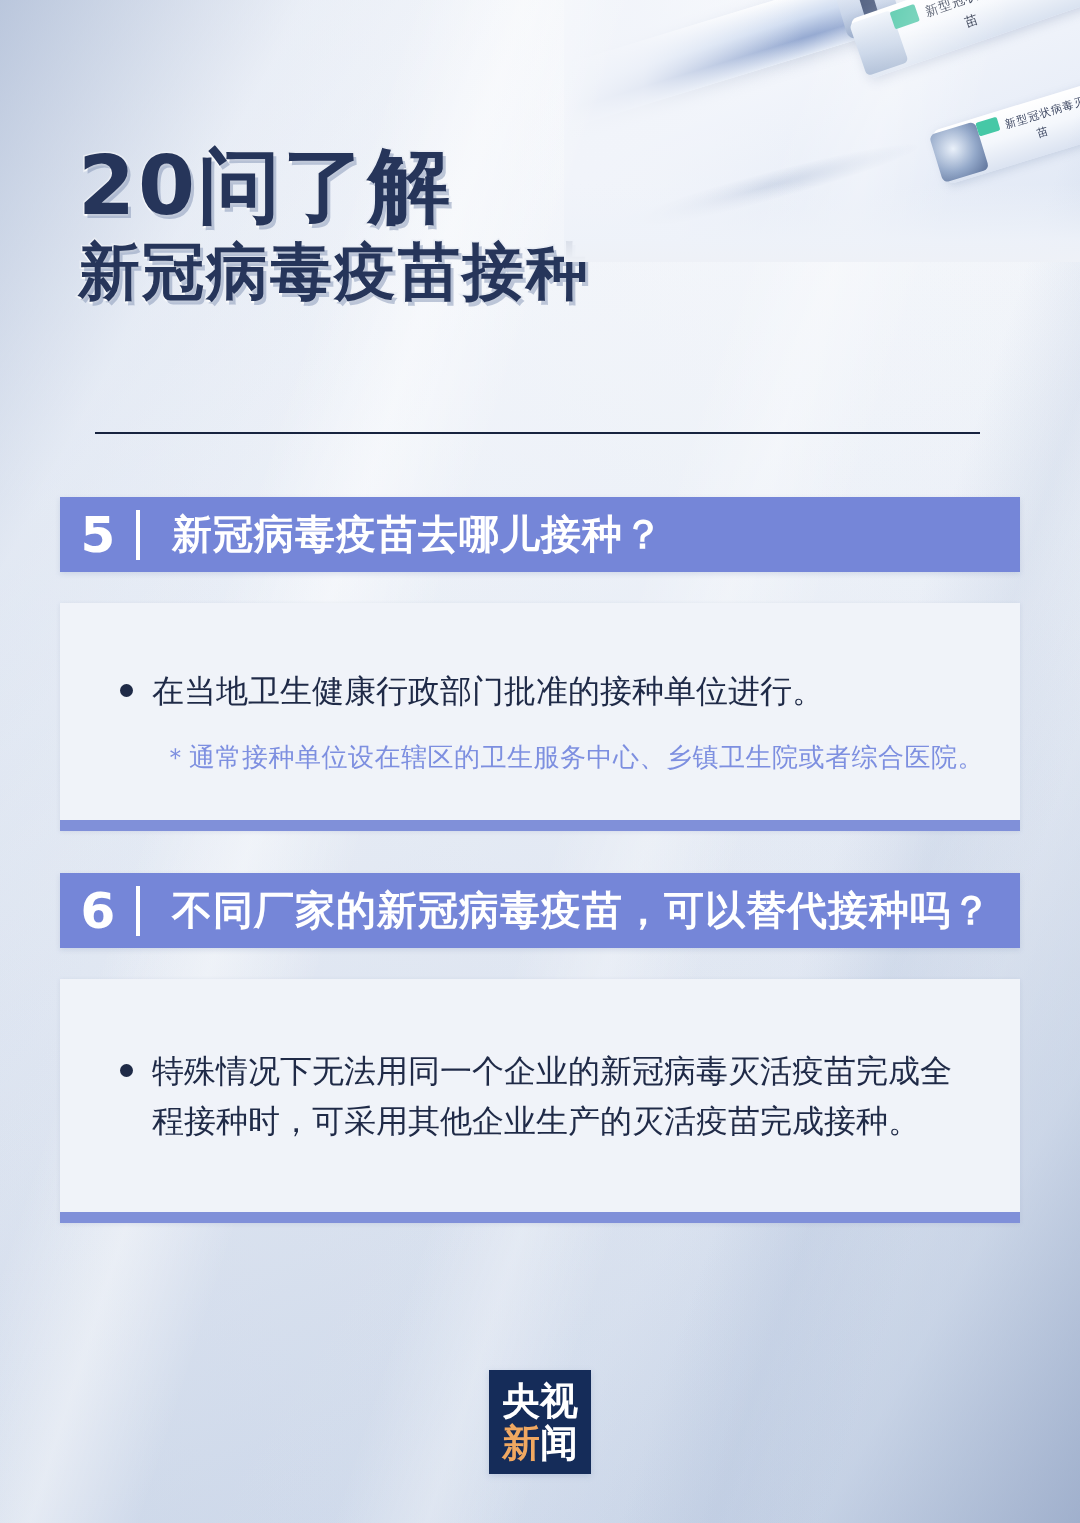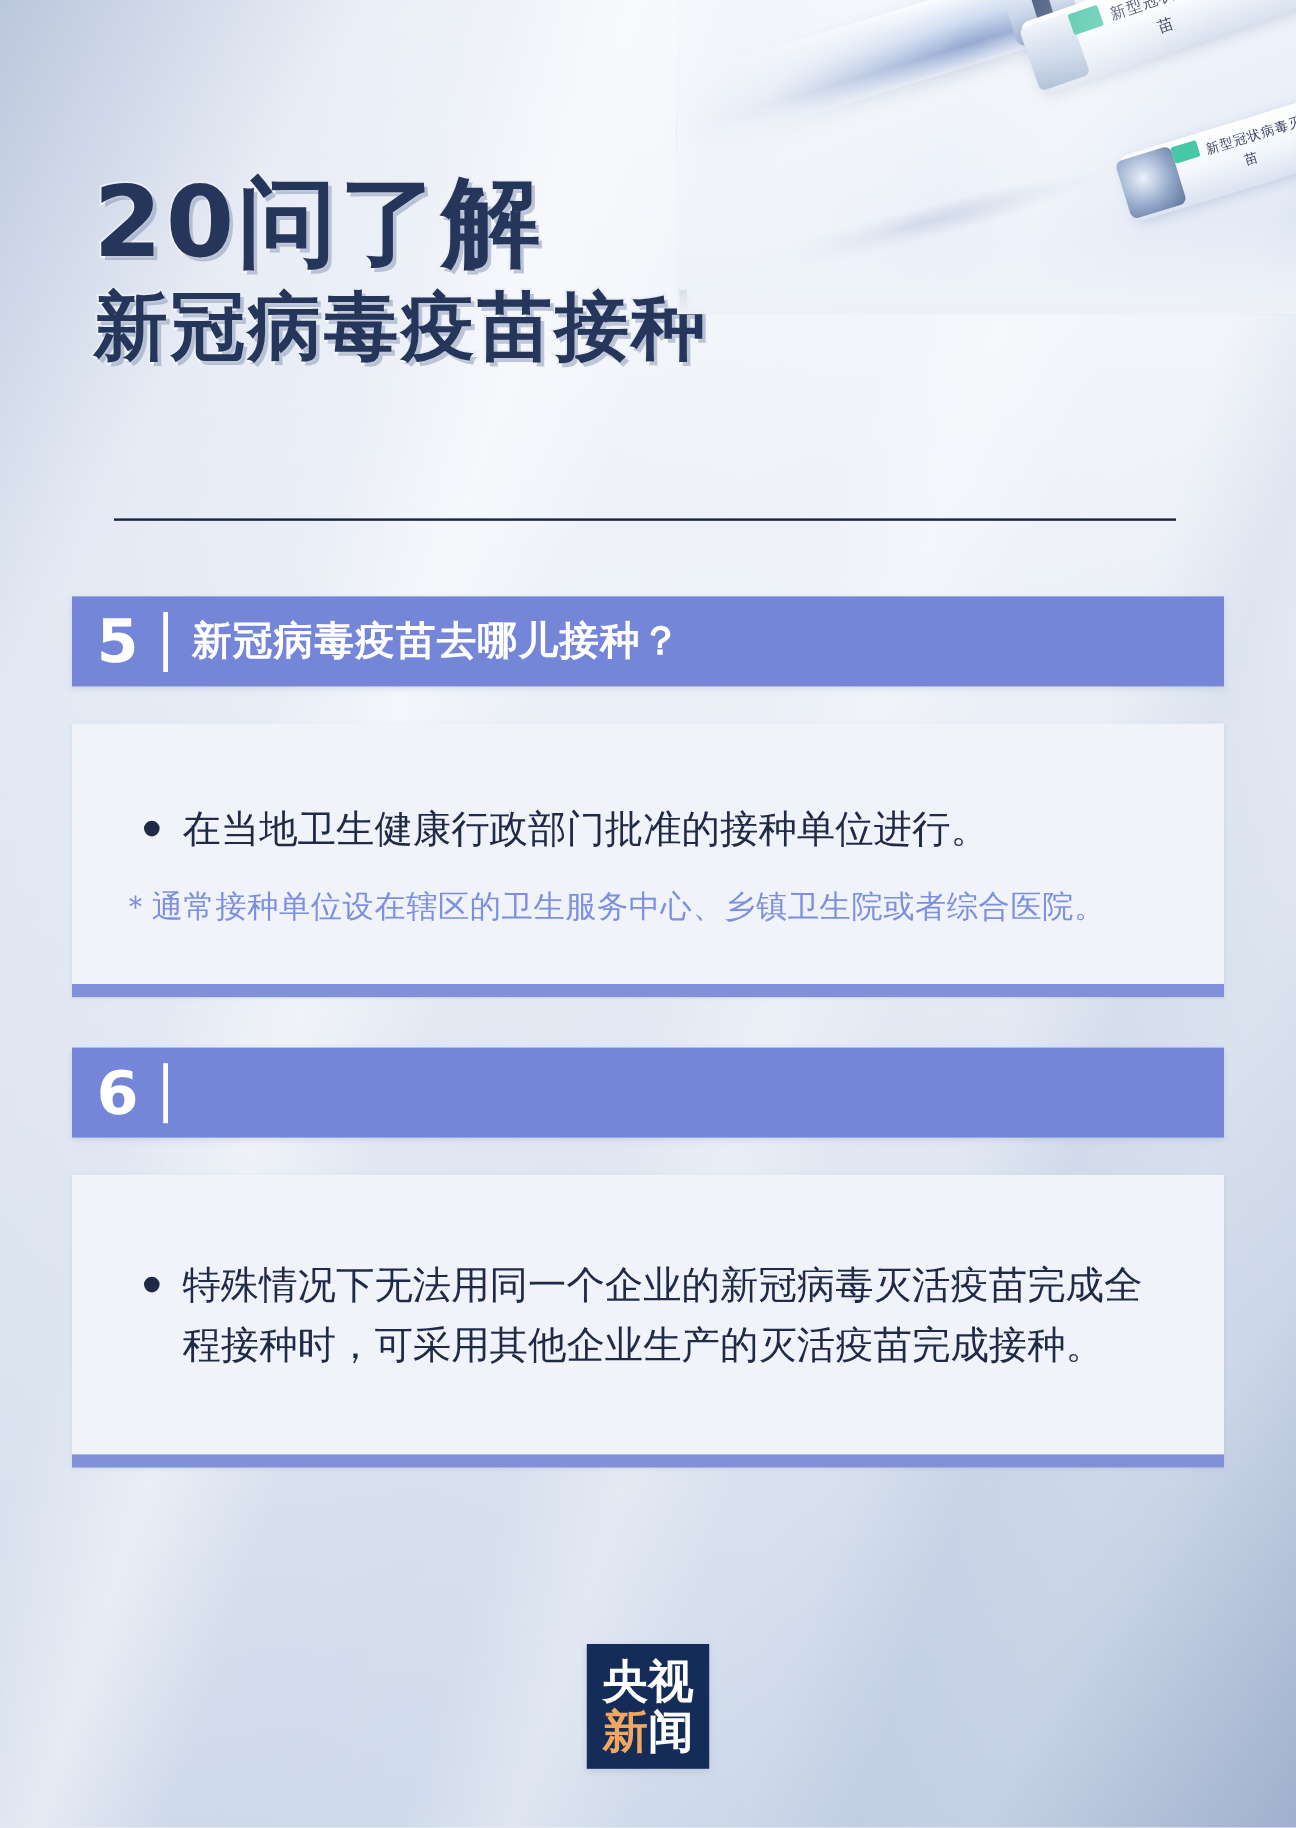--- a/index.html
+++ b/index.html
@@ -127,8 +127,9 @@
   }
   .q-div{width:4px;height:50px;background:#ffffff;margin-right:20px;}
   .q-text{
-    color:#ffffff;font-weight:bold;font-size:33px;letter-spacing:1px;
+    color:#ffffff;font-weight:bold;font-size:40px;letter-spacing:1px;
     font-family:Liberation Sans, sans-serif;
+    margin-left:12px;
   }
   .a-card{
     margin-top:31px;background:#f0f3f9;

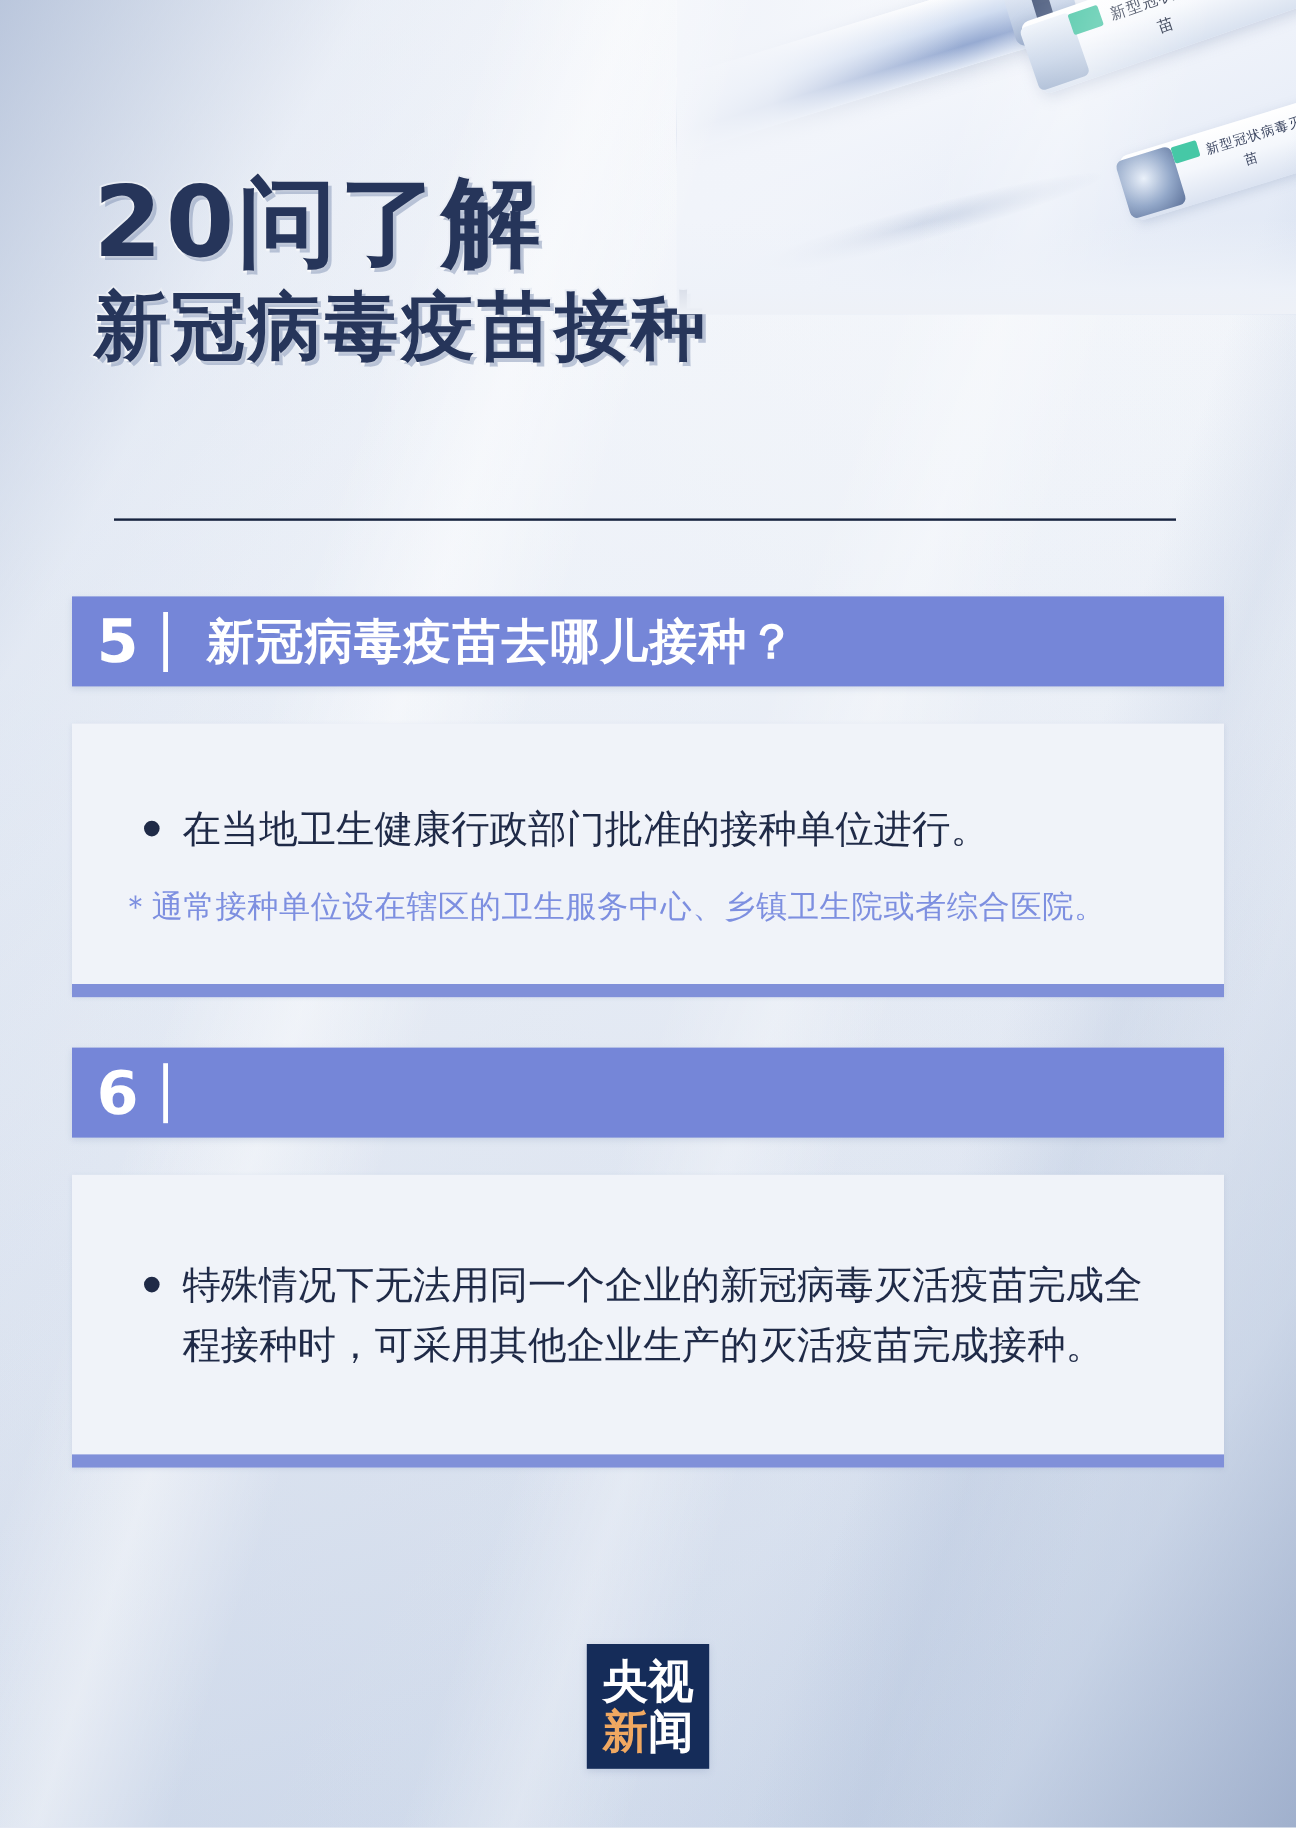--- a/index.html
+++ b/index.html
@@ -152,8 +152,9 @@
   }
   .note{
     margin-top:22px;color:#7d8fe0;font-size:26px;line-height:1.45;
-    font-family:Liberation Mono, monospace;
+    font-family:Liberation Serif, serif;
     letter-spacing:0.5px;
+    text-align:right;
   }
 
   

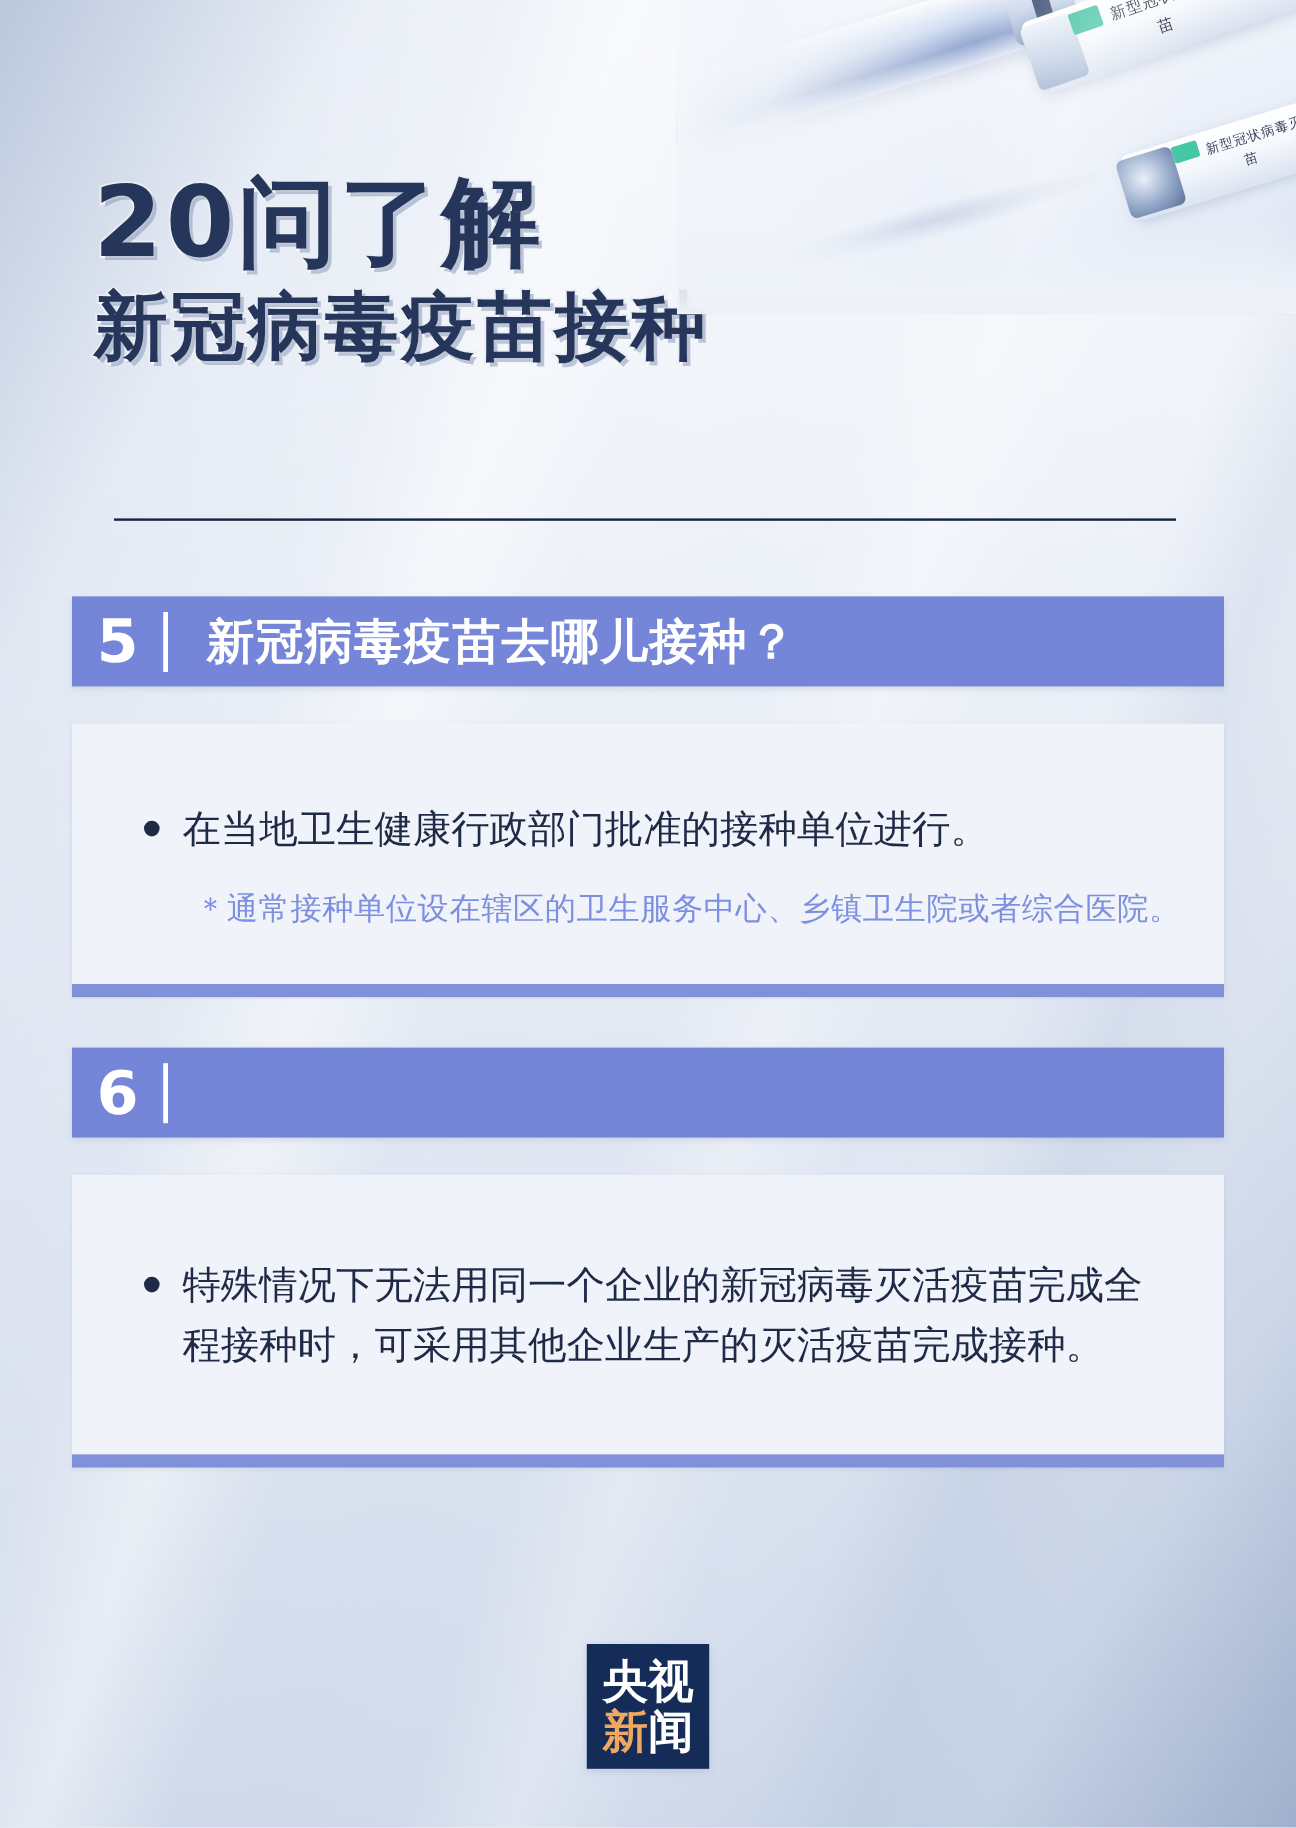--- a/index.html
+++ b/index.html
@@ -226,6 +226,7 @@
     <div class="q-head">
       <div class="q-num">6</div>
       <div class="q-div"></div>
+      <div class="q-text">不同厂家的新冠病毒疫苗，可以替代接种吗？</div>
     </div>
     <div class="a-card tight">
       <ul class="bullets">

